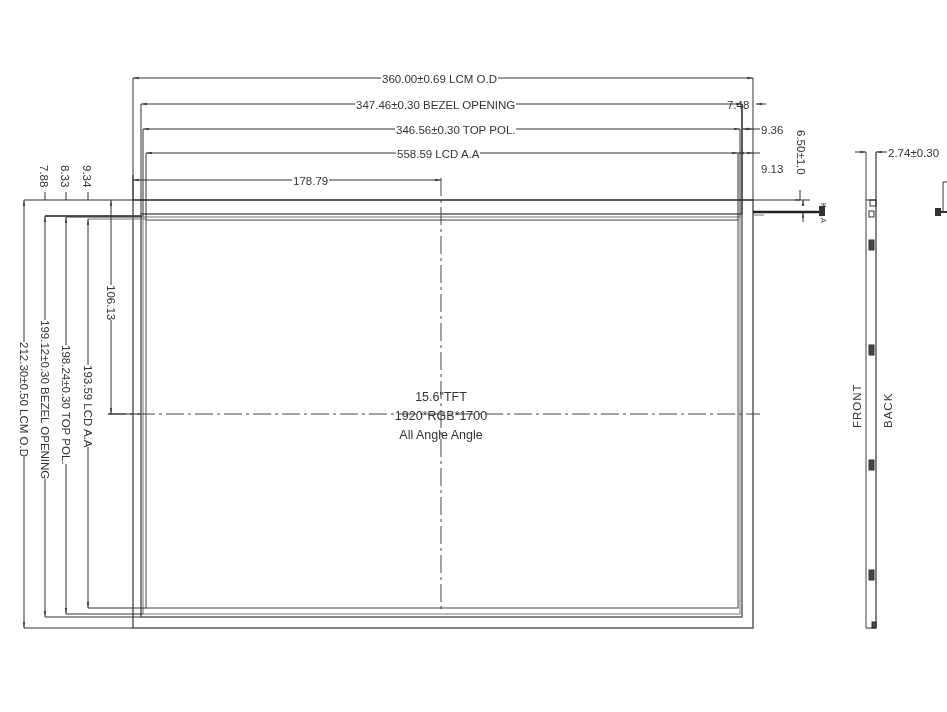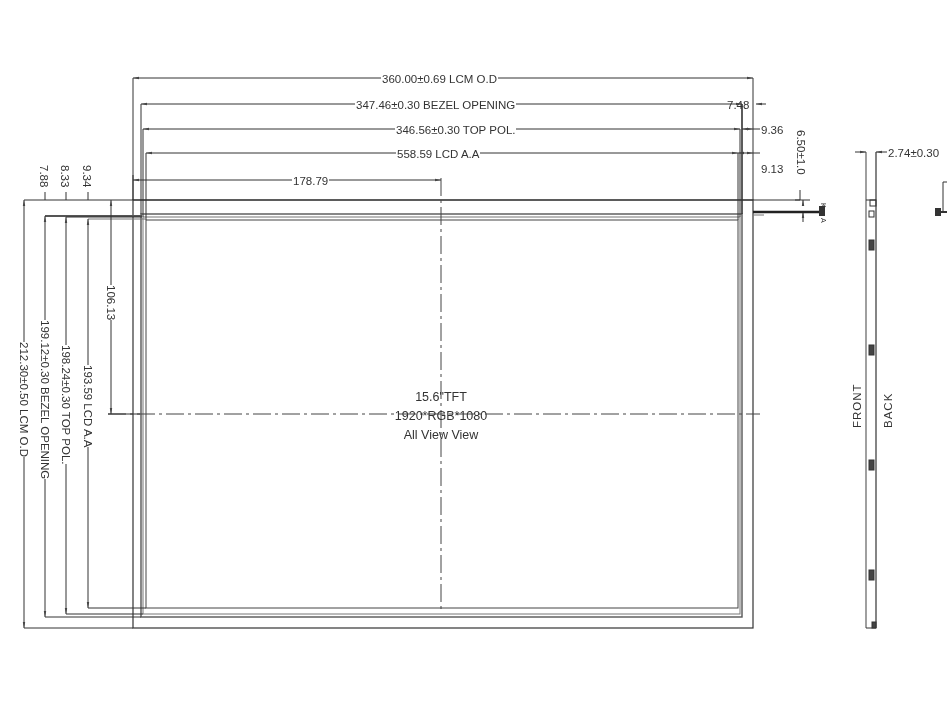--- a/index.html
+++ b/index.html
@@ -133,7 +133,7 @@
 
 <div class="center-text" style="left:371px; top:388px;">
   <div>15.6"TFT</div>
-  <div>1920*RGB*1080</div>
+  <div>1920*RGB*1700</div>
   <div>All View View</div>
 </div>
 

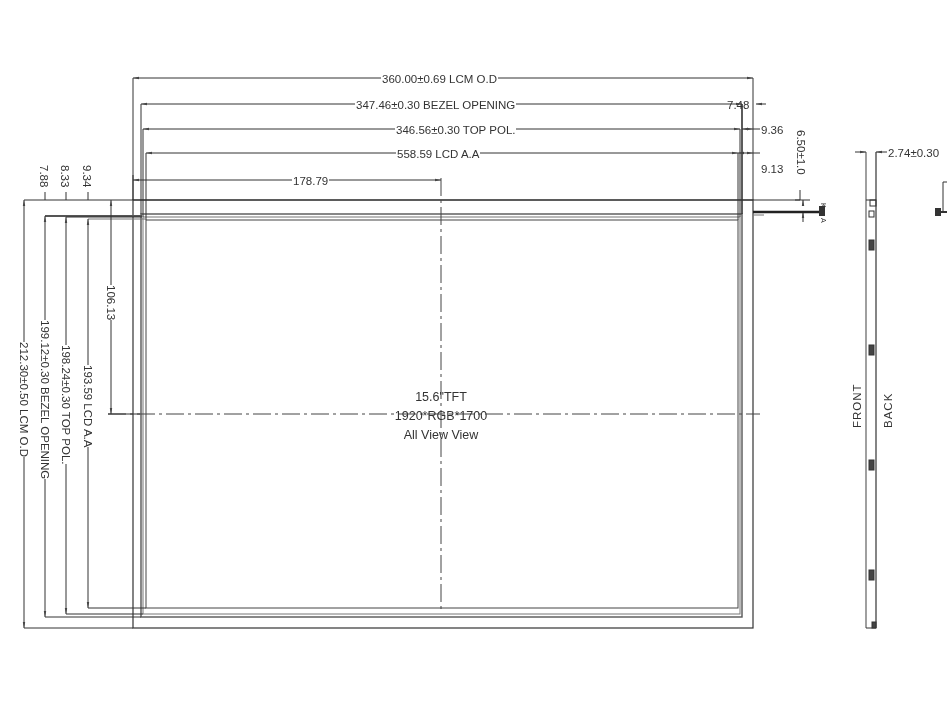--- a/index.html
+++ b/index.html
@@ -134,7 +134,7 @@
 <div class="center-text" style="left:371px; top:388px;">
   <div>15.6"TFT</div>
   <div>1920*RGB*1700</div>
-  <div>All View View</div>
+  <div>All Angle Angle</div>
 </div>
 
 <div class="lbl nobg" style="left:887px; top:147px;">2.74±0.30</div>

